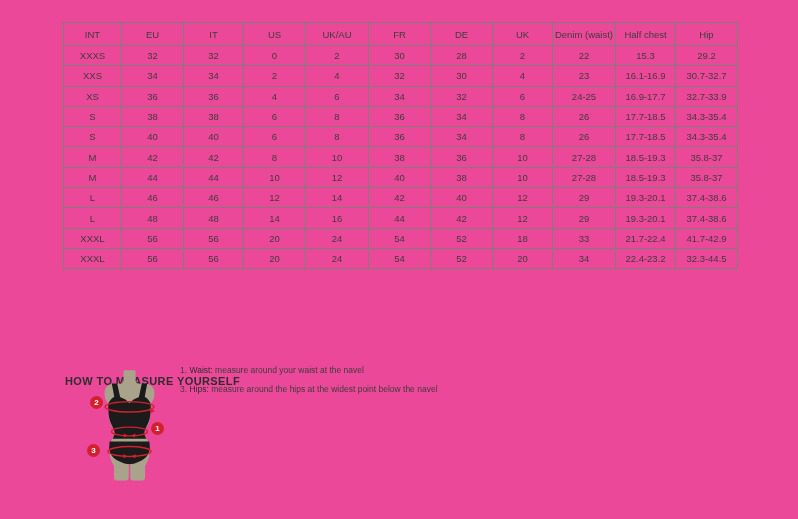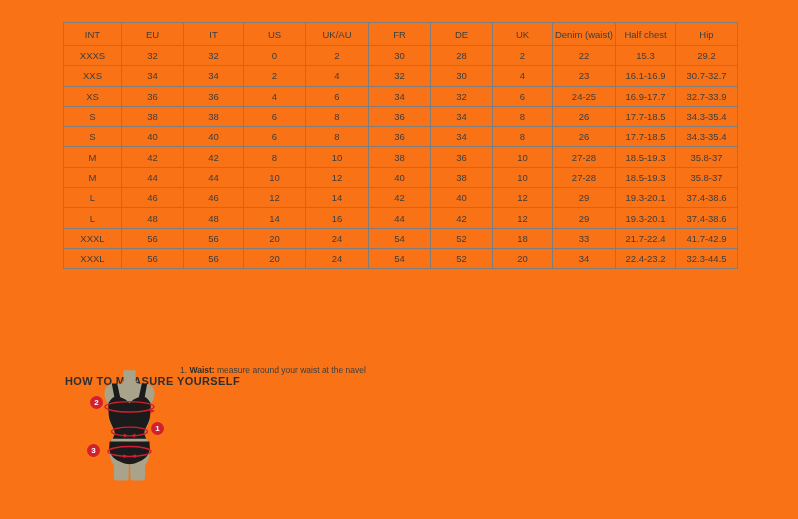--- a/index.html
+++ b/index.html
@@ -17,7 +17,7 @@
     position: relative;
     width: 798px;
     height: 519px;
-    background: #f97316;
+    background: #ec4899;
     overflow: hidden;
   }
 

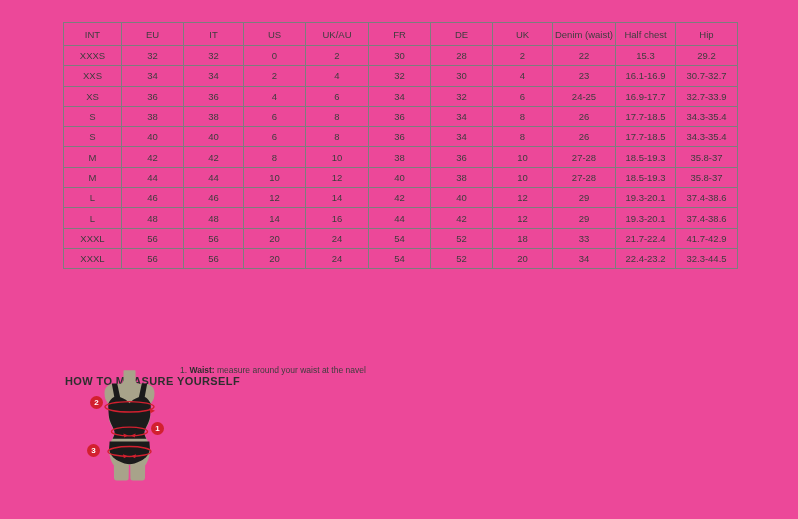--- a/index.html
+++ b/index.html
@@ -69,7 +69,7 @@
     line-height: 12px;
     white-space: nowrap;
   }
-  .steps .step-label { font-weight: bold; color: #2e2e2e; }
+  .steps .step-label { font-weight: normal; color: #2e2e2e; }
 
   
   .figure {

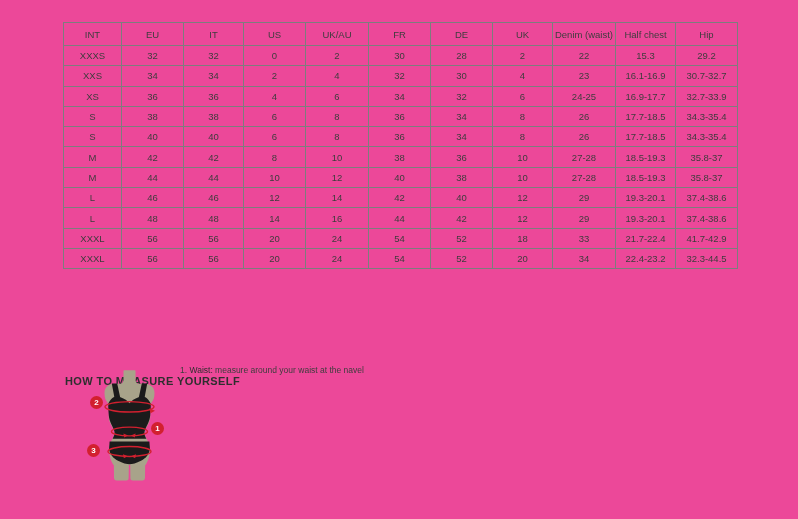--- a/index.html
+++ b/index.html
@@ -326,6 +326,7 @@
 
   <ol class="steps" id="steps">
       <li><span class="step-num">1. </span><span class="step-label">Waist:</span><span class="step-text"> measure around your waist at the navel</span></li>
+      <li><span class="step-num">3. </span><span class="step-label">Hips:</span><span class="step-text"> measure around the hips at the widest point below the navel</span></li>
     </ol>
 
 </div>

